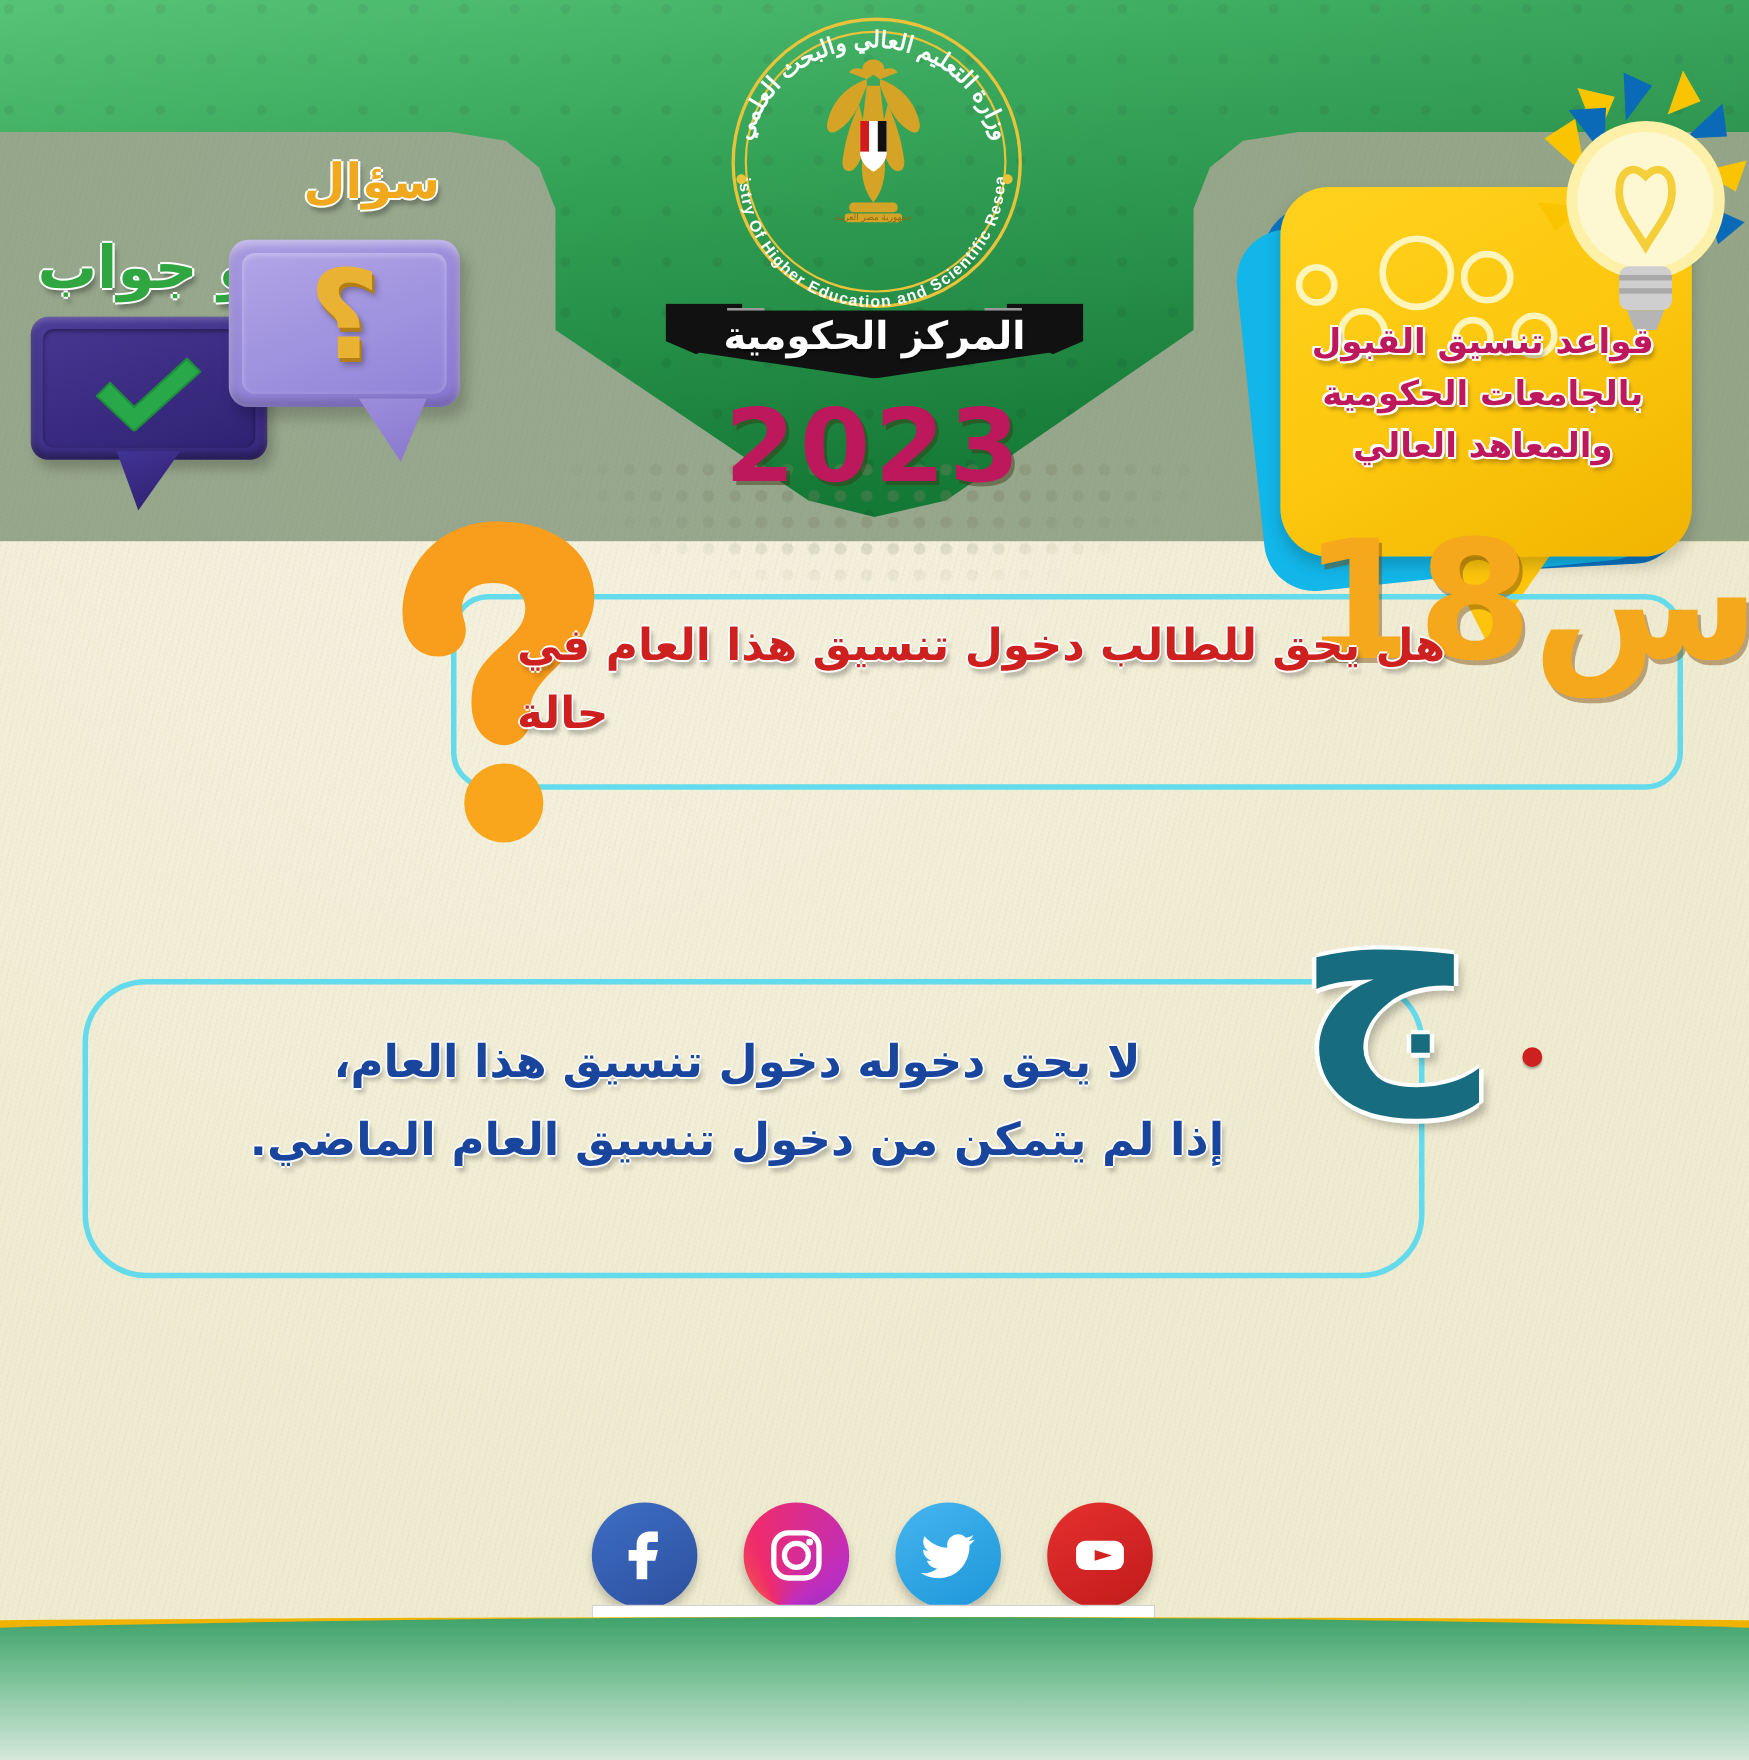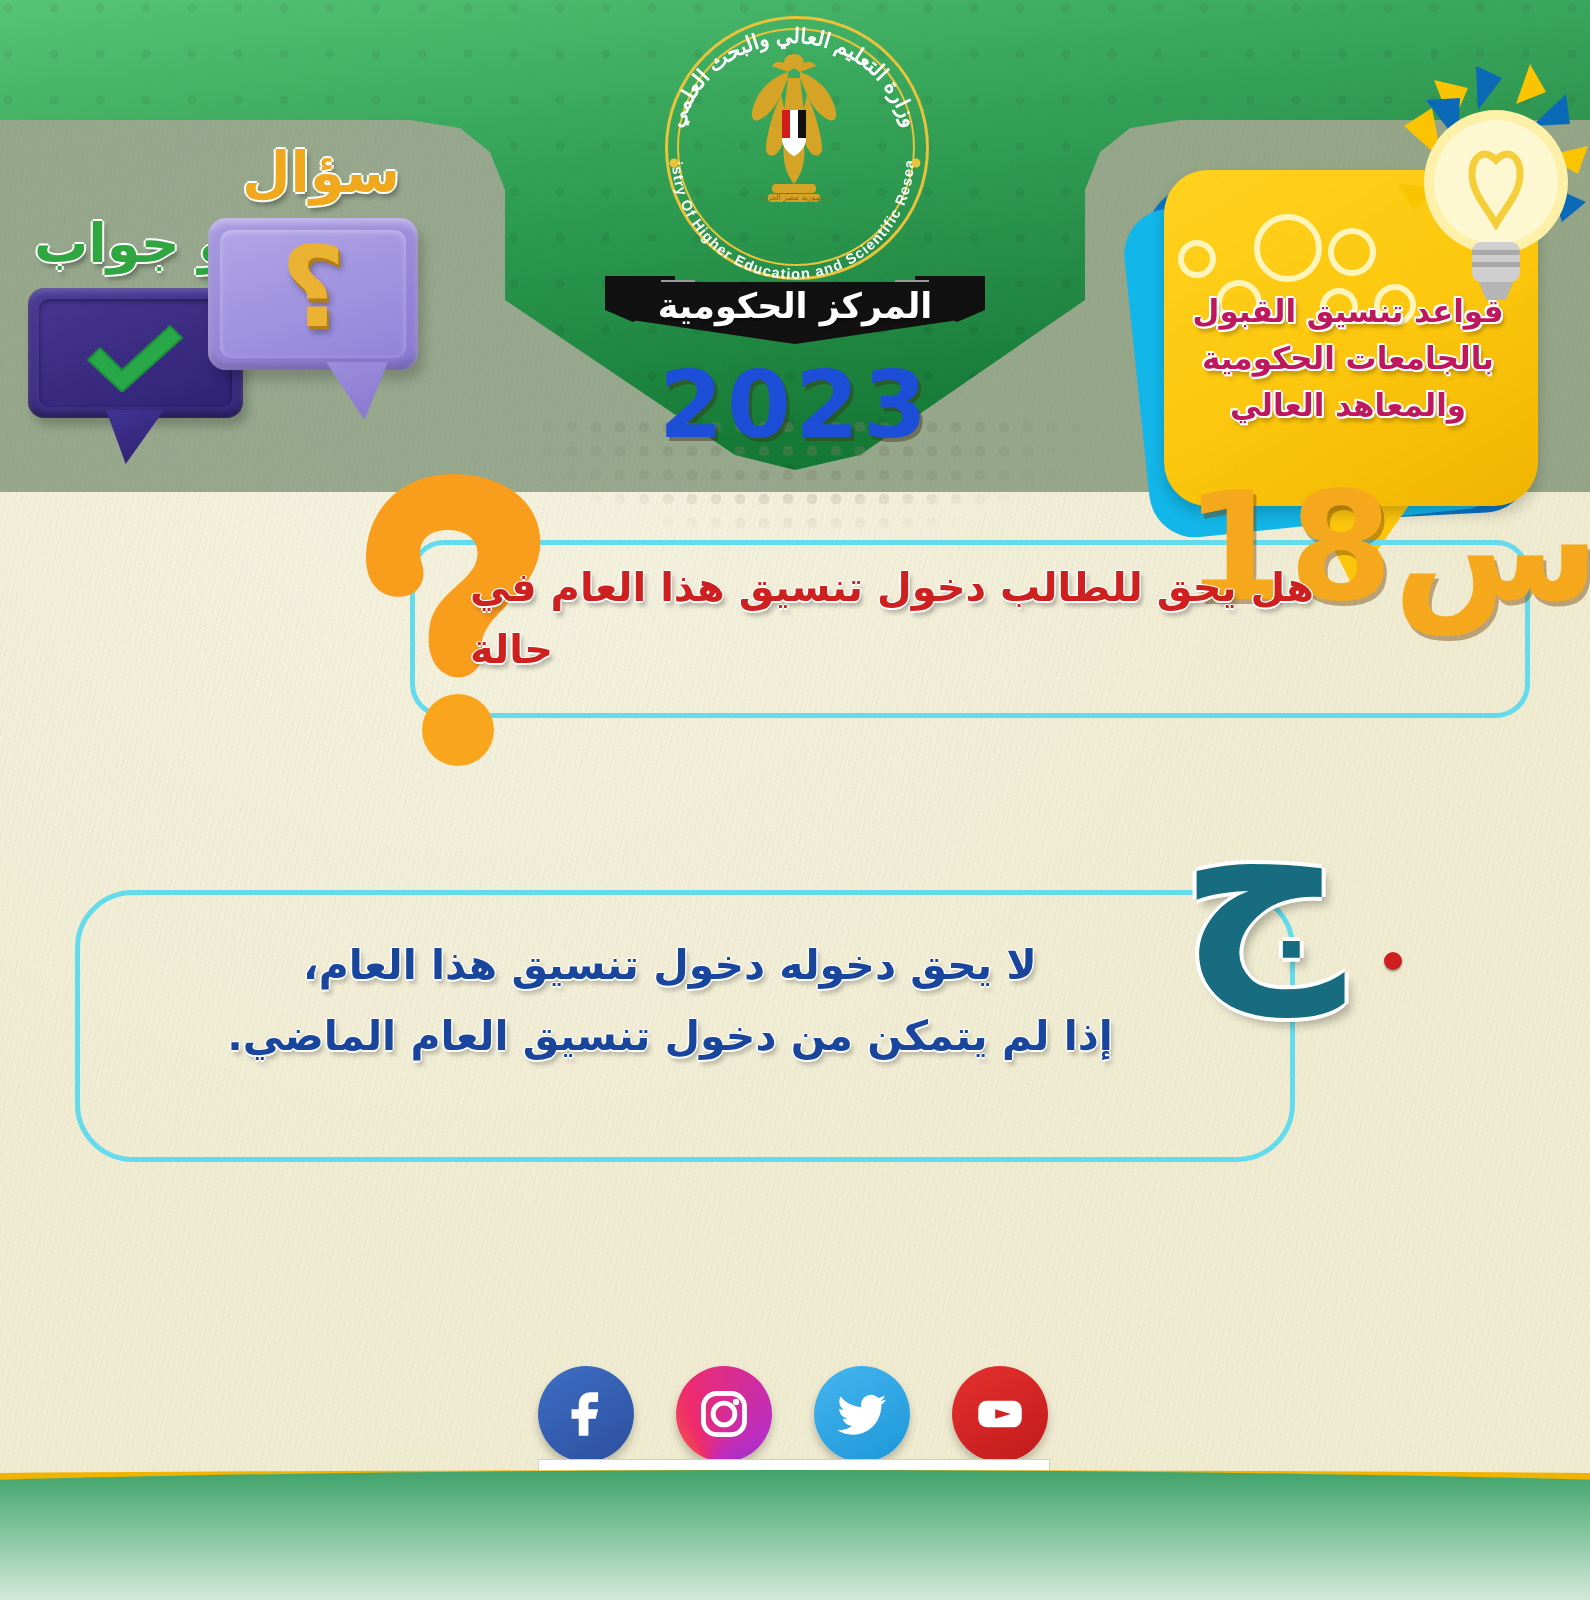--- a/index.html
+++ b/index.html
@@ -134,7 +134,7 @@
     text-shadow:2px 4px 0 #b37f14, 4px 7px 6px rgba(0,0,0,.3);
   }
   .lbl-su{
-    position:absolute;right:28px;top:0px;font-size:56px;font-weight:bold;color:#f0a91c;
+    position:absolute;right:28px;top:0px;font-size:44px;font-weight:bold;color:#f0a91c;
     text-shadow:-2px 0 0 #fff,2px 0 0 #fff,0 -2px 0 #fff,0 2px 0 #fff,3px 5px 5px rgba(0,0,0,.3);
     margin-left:17px;
   }

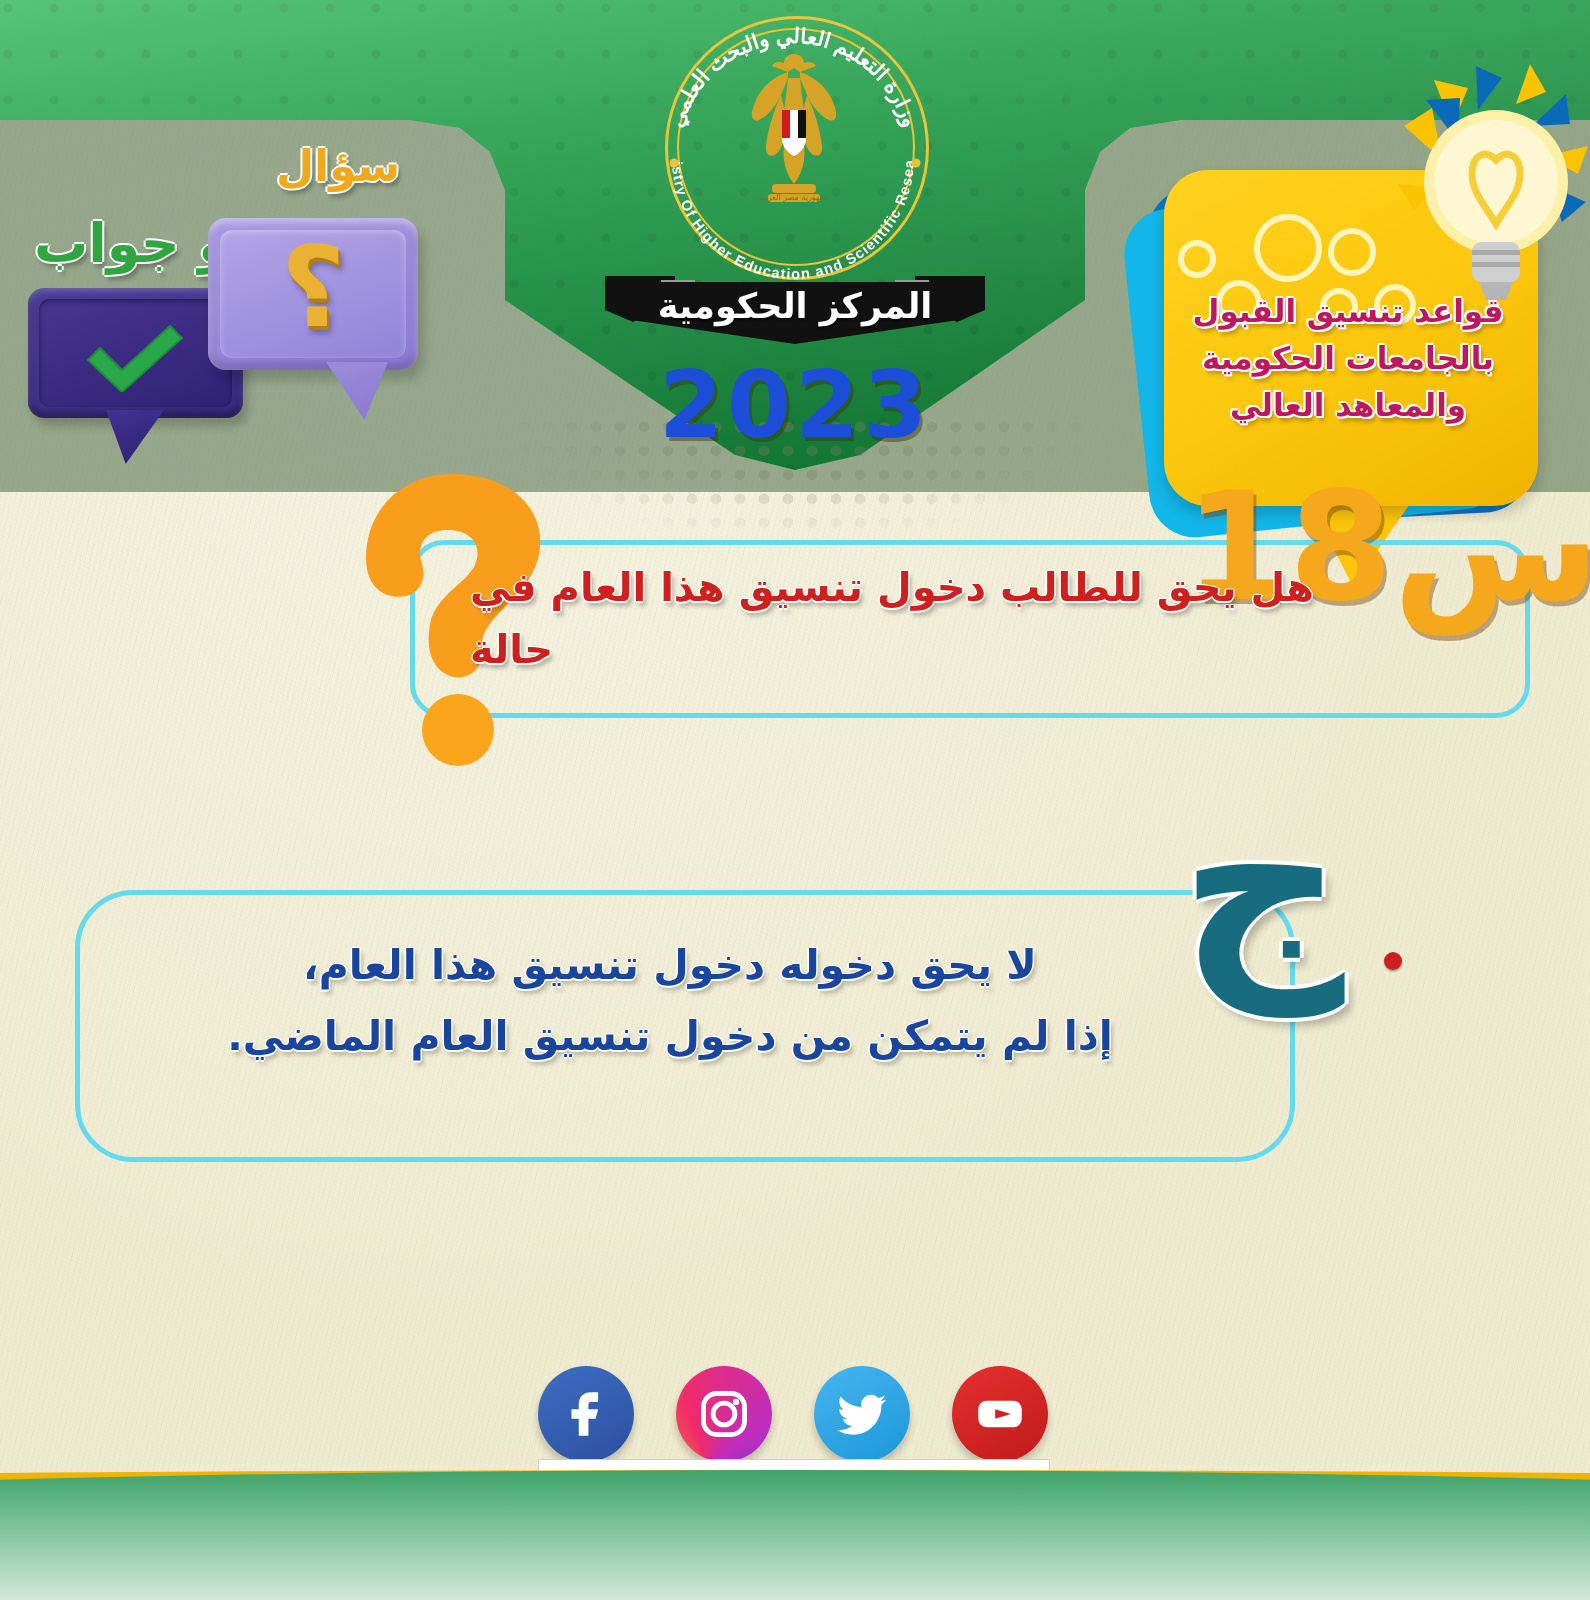--- a/index.html
+++ b/index.html
@@ -100,7 +100,7 @@
   }
   .year{
     position:absolute;left:605px;top:352px;width:380px;text-align:center;
-    font-size:92px;font-weight:bold;color:#1d4ed8;letter-spacing:4px;
+    font-size:92px;font-weight:bold;color:#be185d;letter-spacing:4px;
     font-family:"DejaVu Sans",sans-serif;
     text-shadow:3px 4px 0 rgba(60,50,20,.45);
   }

